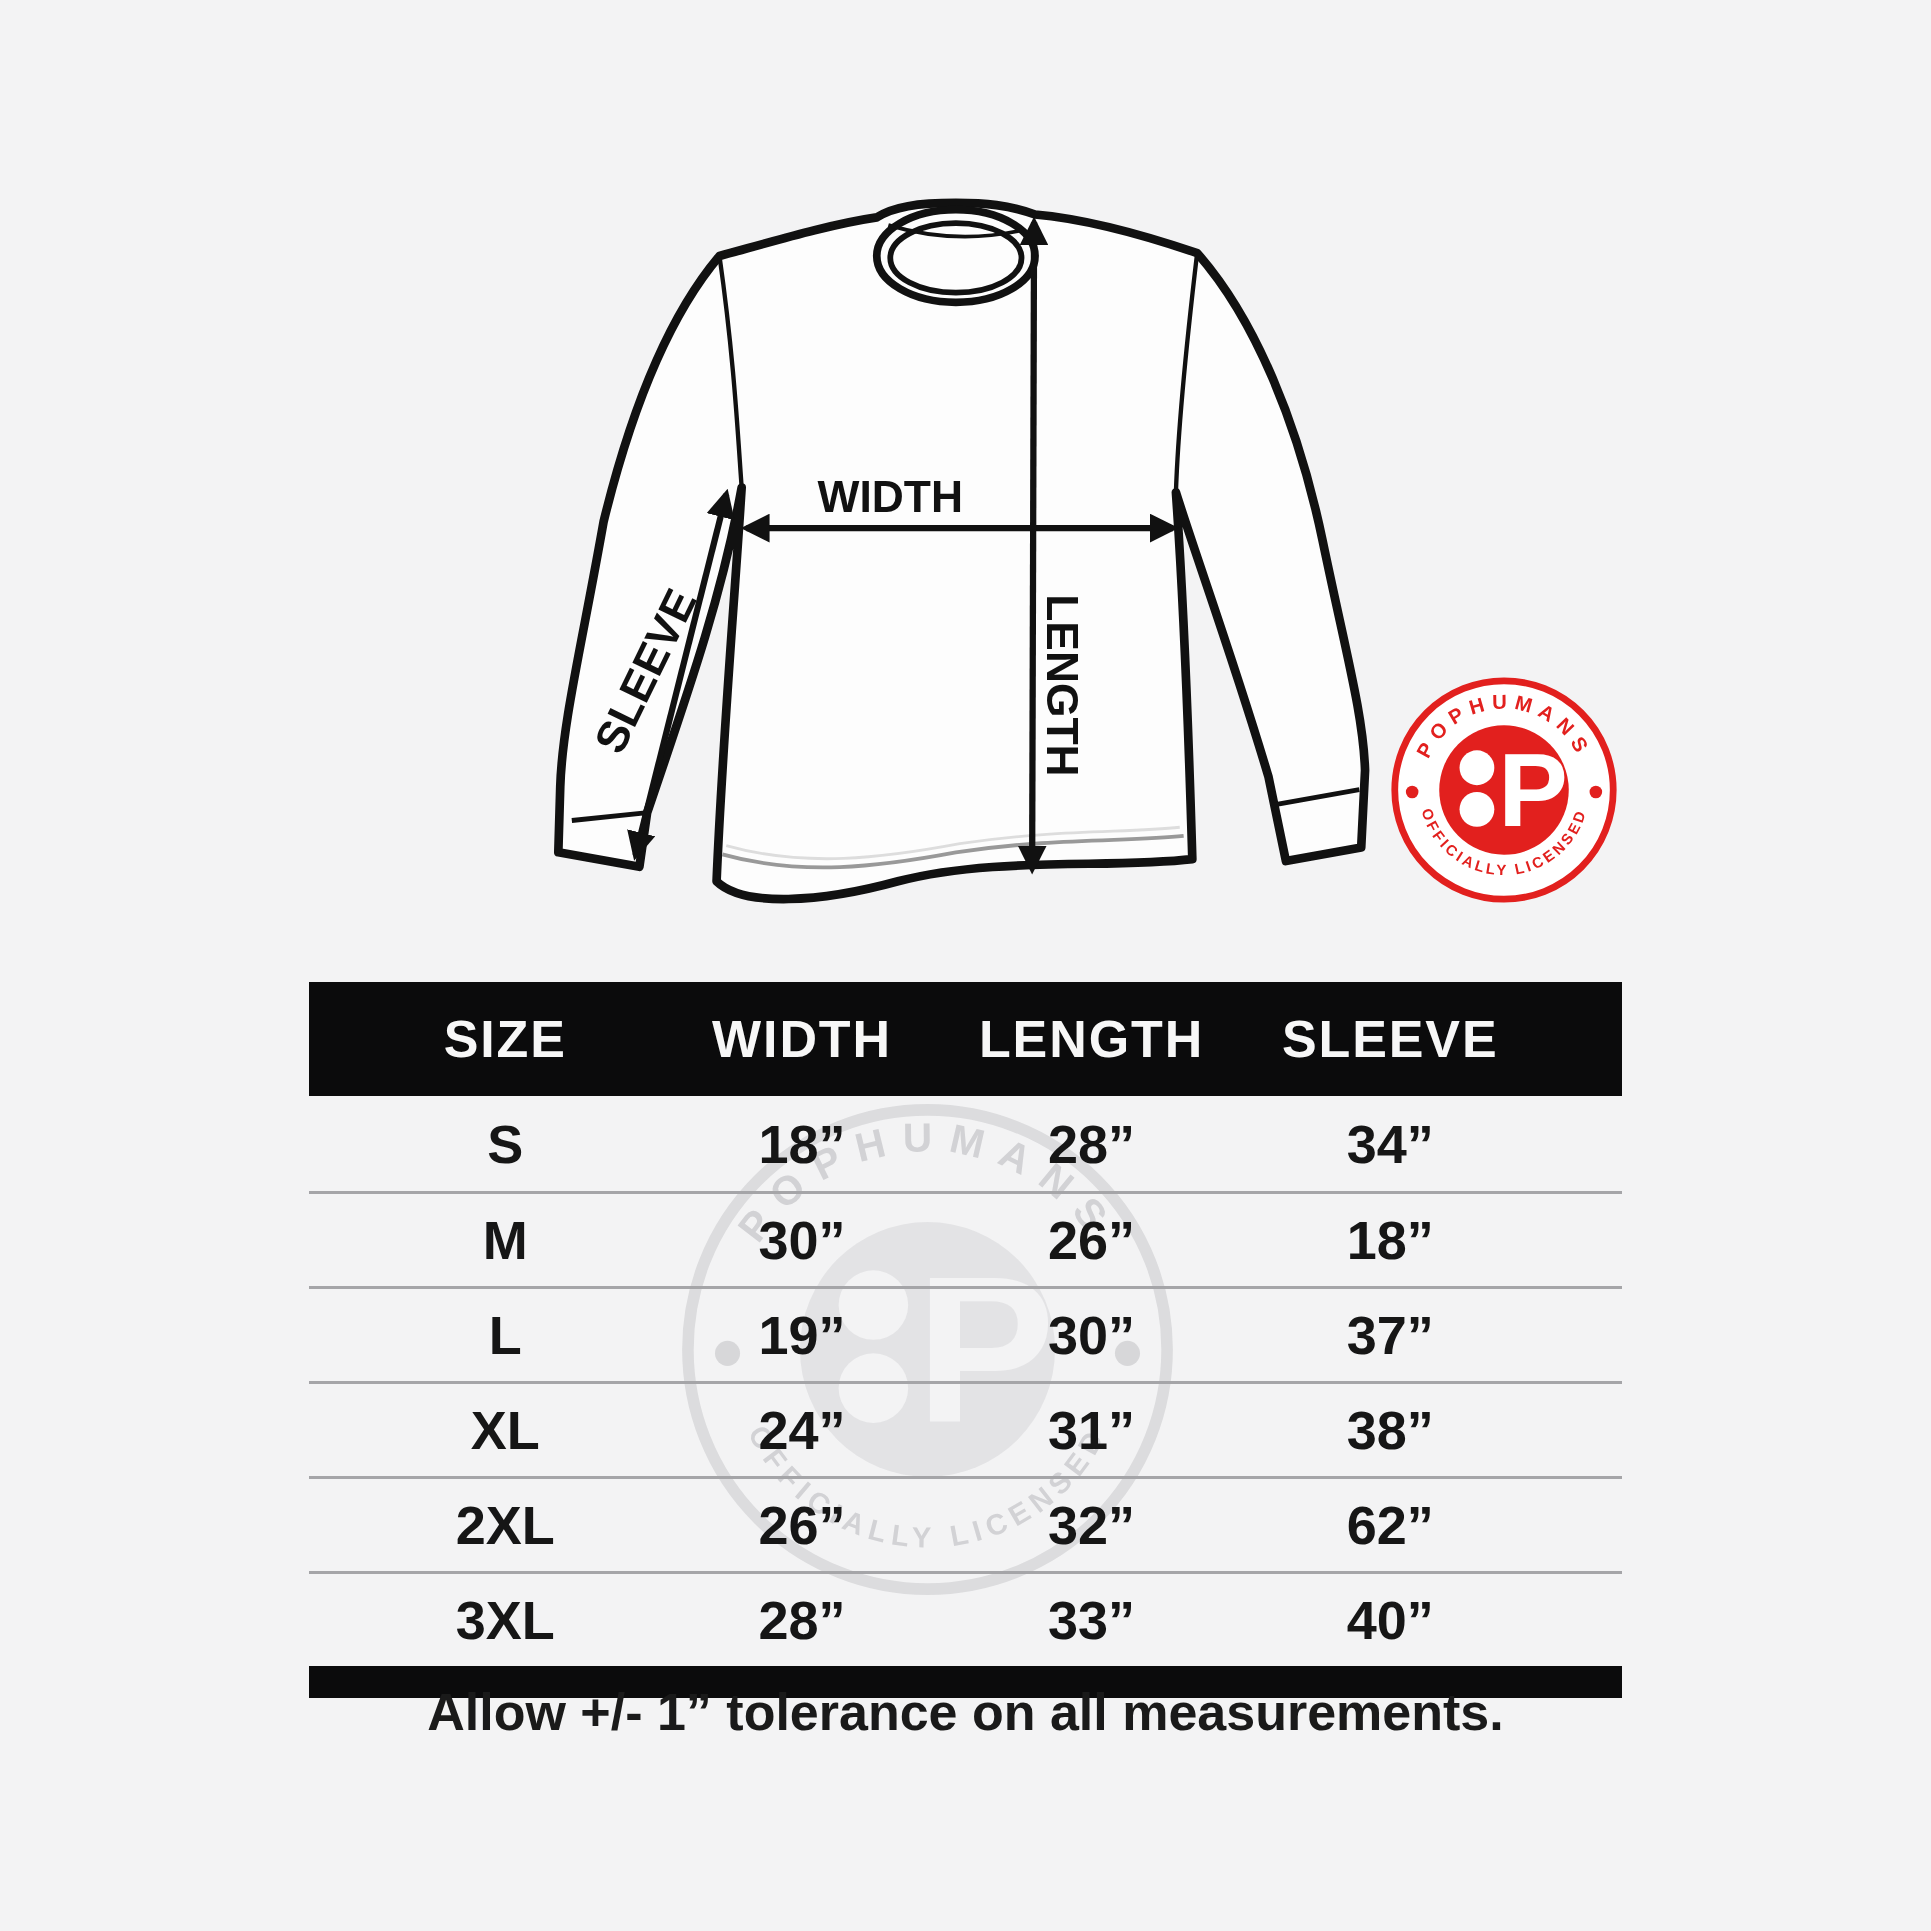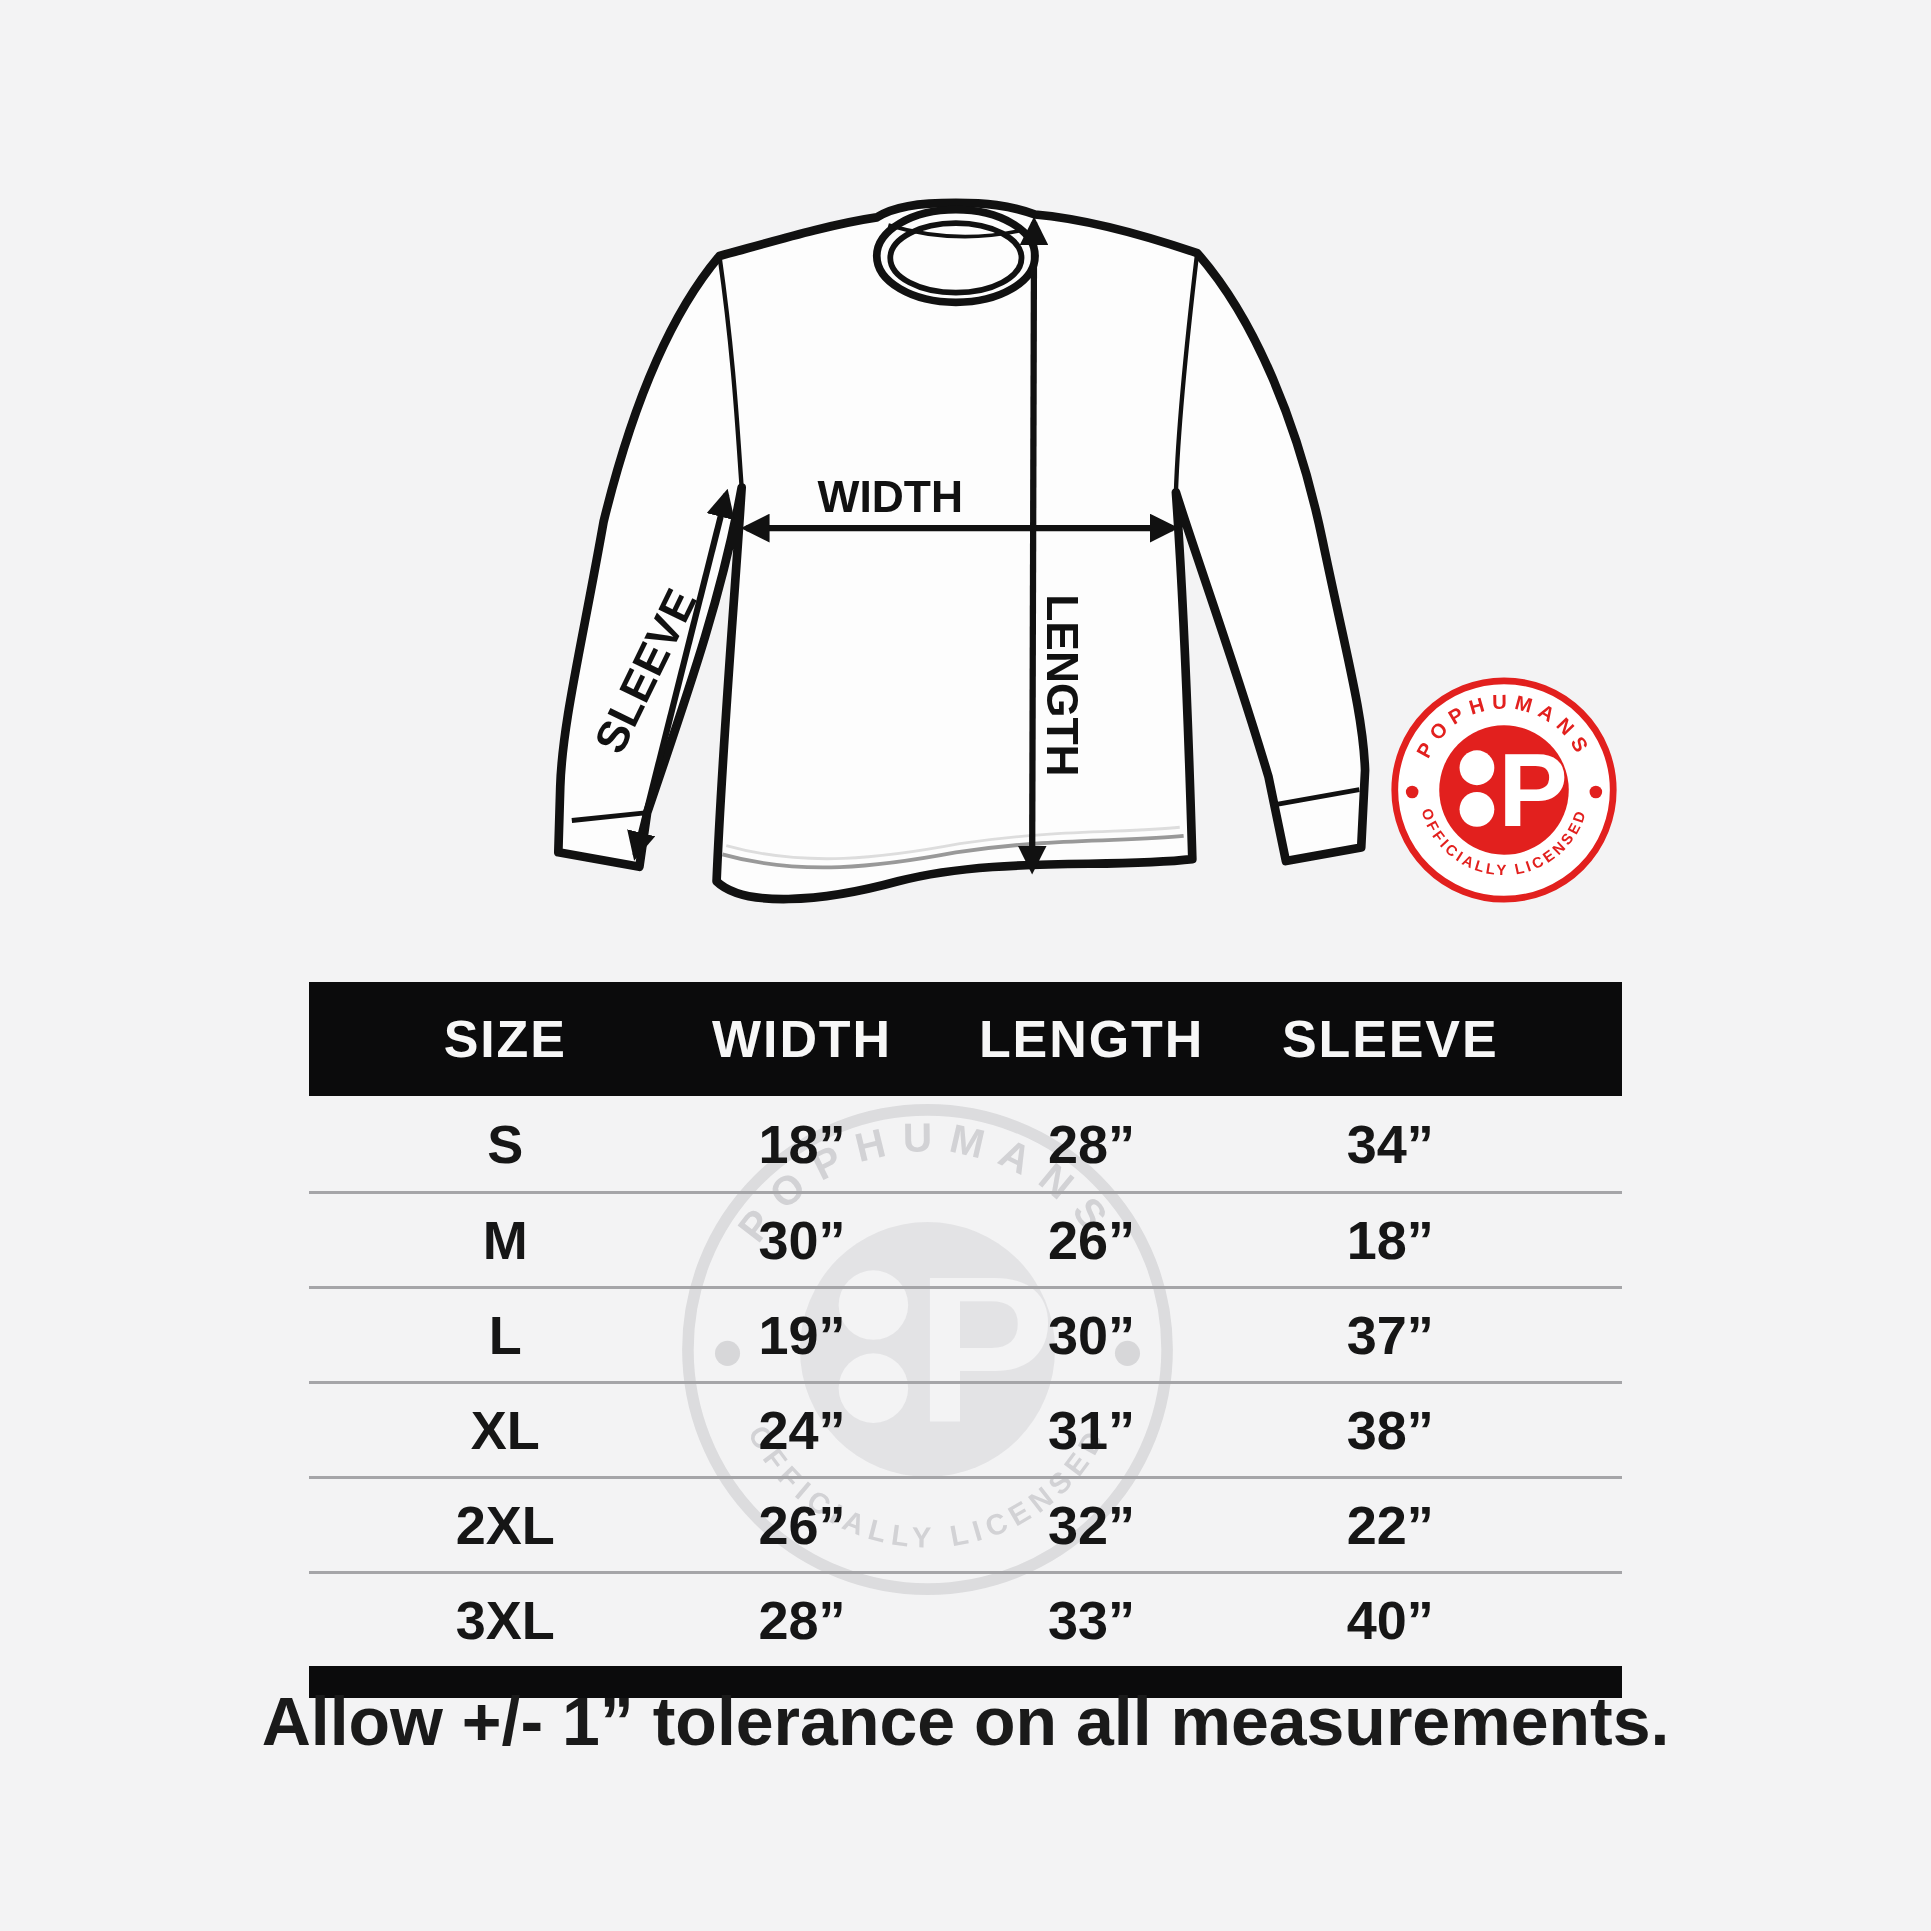--- a/index.html
+++ b/index.html
@@ -146,7 +146,7 @@
       <div class="cell">2XL</div>
       <div class="cell">26”</div>
       <div class="cell">32”</div>
-      <div class="cell">22”</div>
+      <div class="cell">62”</div>
     </div>
     <div class="trow">
       <div class="cell">3XL</div>

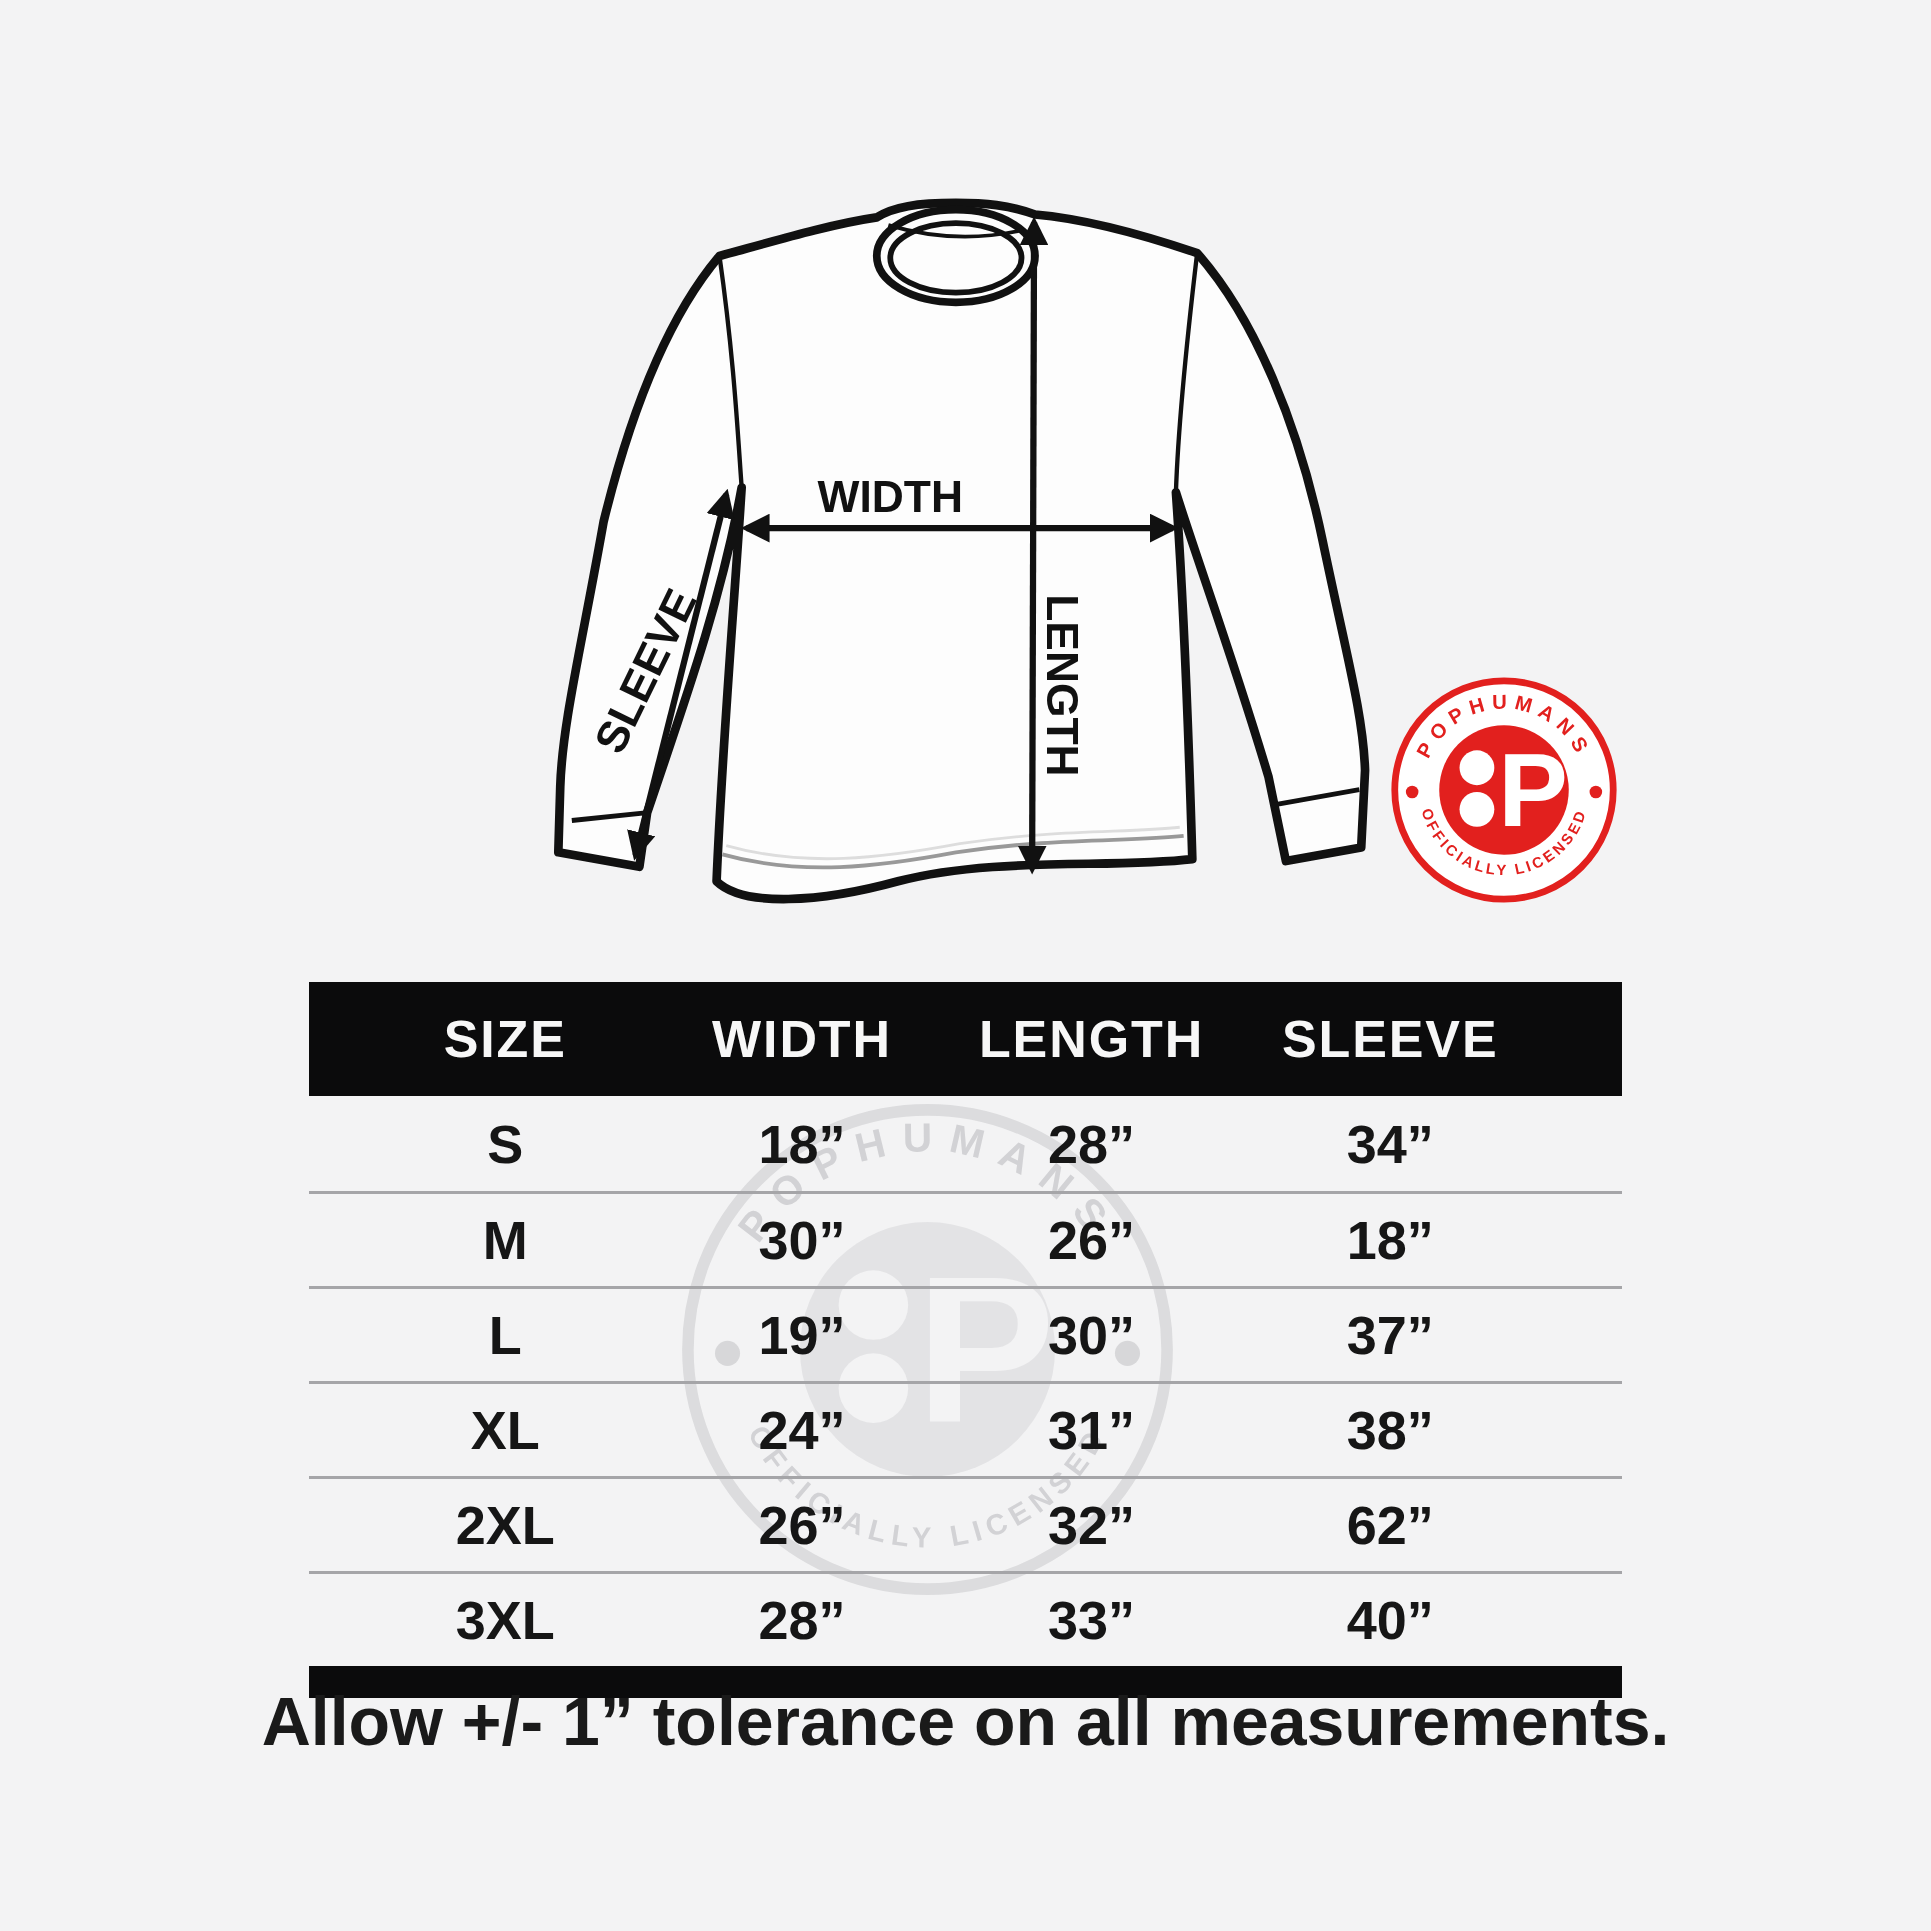--- a/index.html
+++ b/index.html
@@ -15,7 +15,7 @@
   .trow .cell{font-weight:bold;font-size:54px;color:#161616;text-align:center;}
   .tbar{height:32px;background:#0b0b0c;}
   .footer-note{position:absolute;left:0;top:1682px;width:1931px;text-align:center;
-    font-size:68px;font-weight:bold;color:#1a1a1a;z-index:2;}
+    font-size:52px;font-weight:bold;color:#1a1a1a;z-index:2;}
   
   #watermark{left:657px;top:1079px;z-index:1;}
   #shirt{left:415px;top:145px;z-index:1;}

